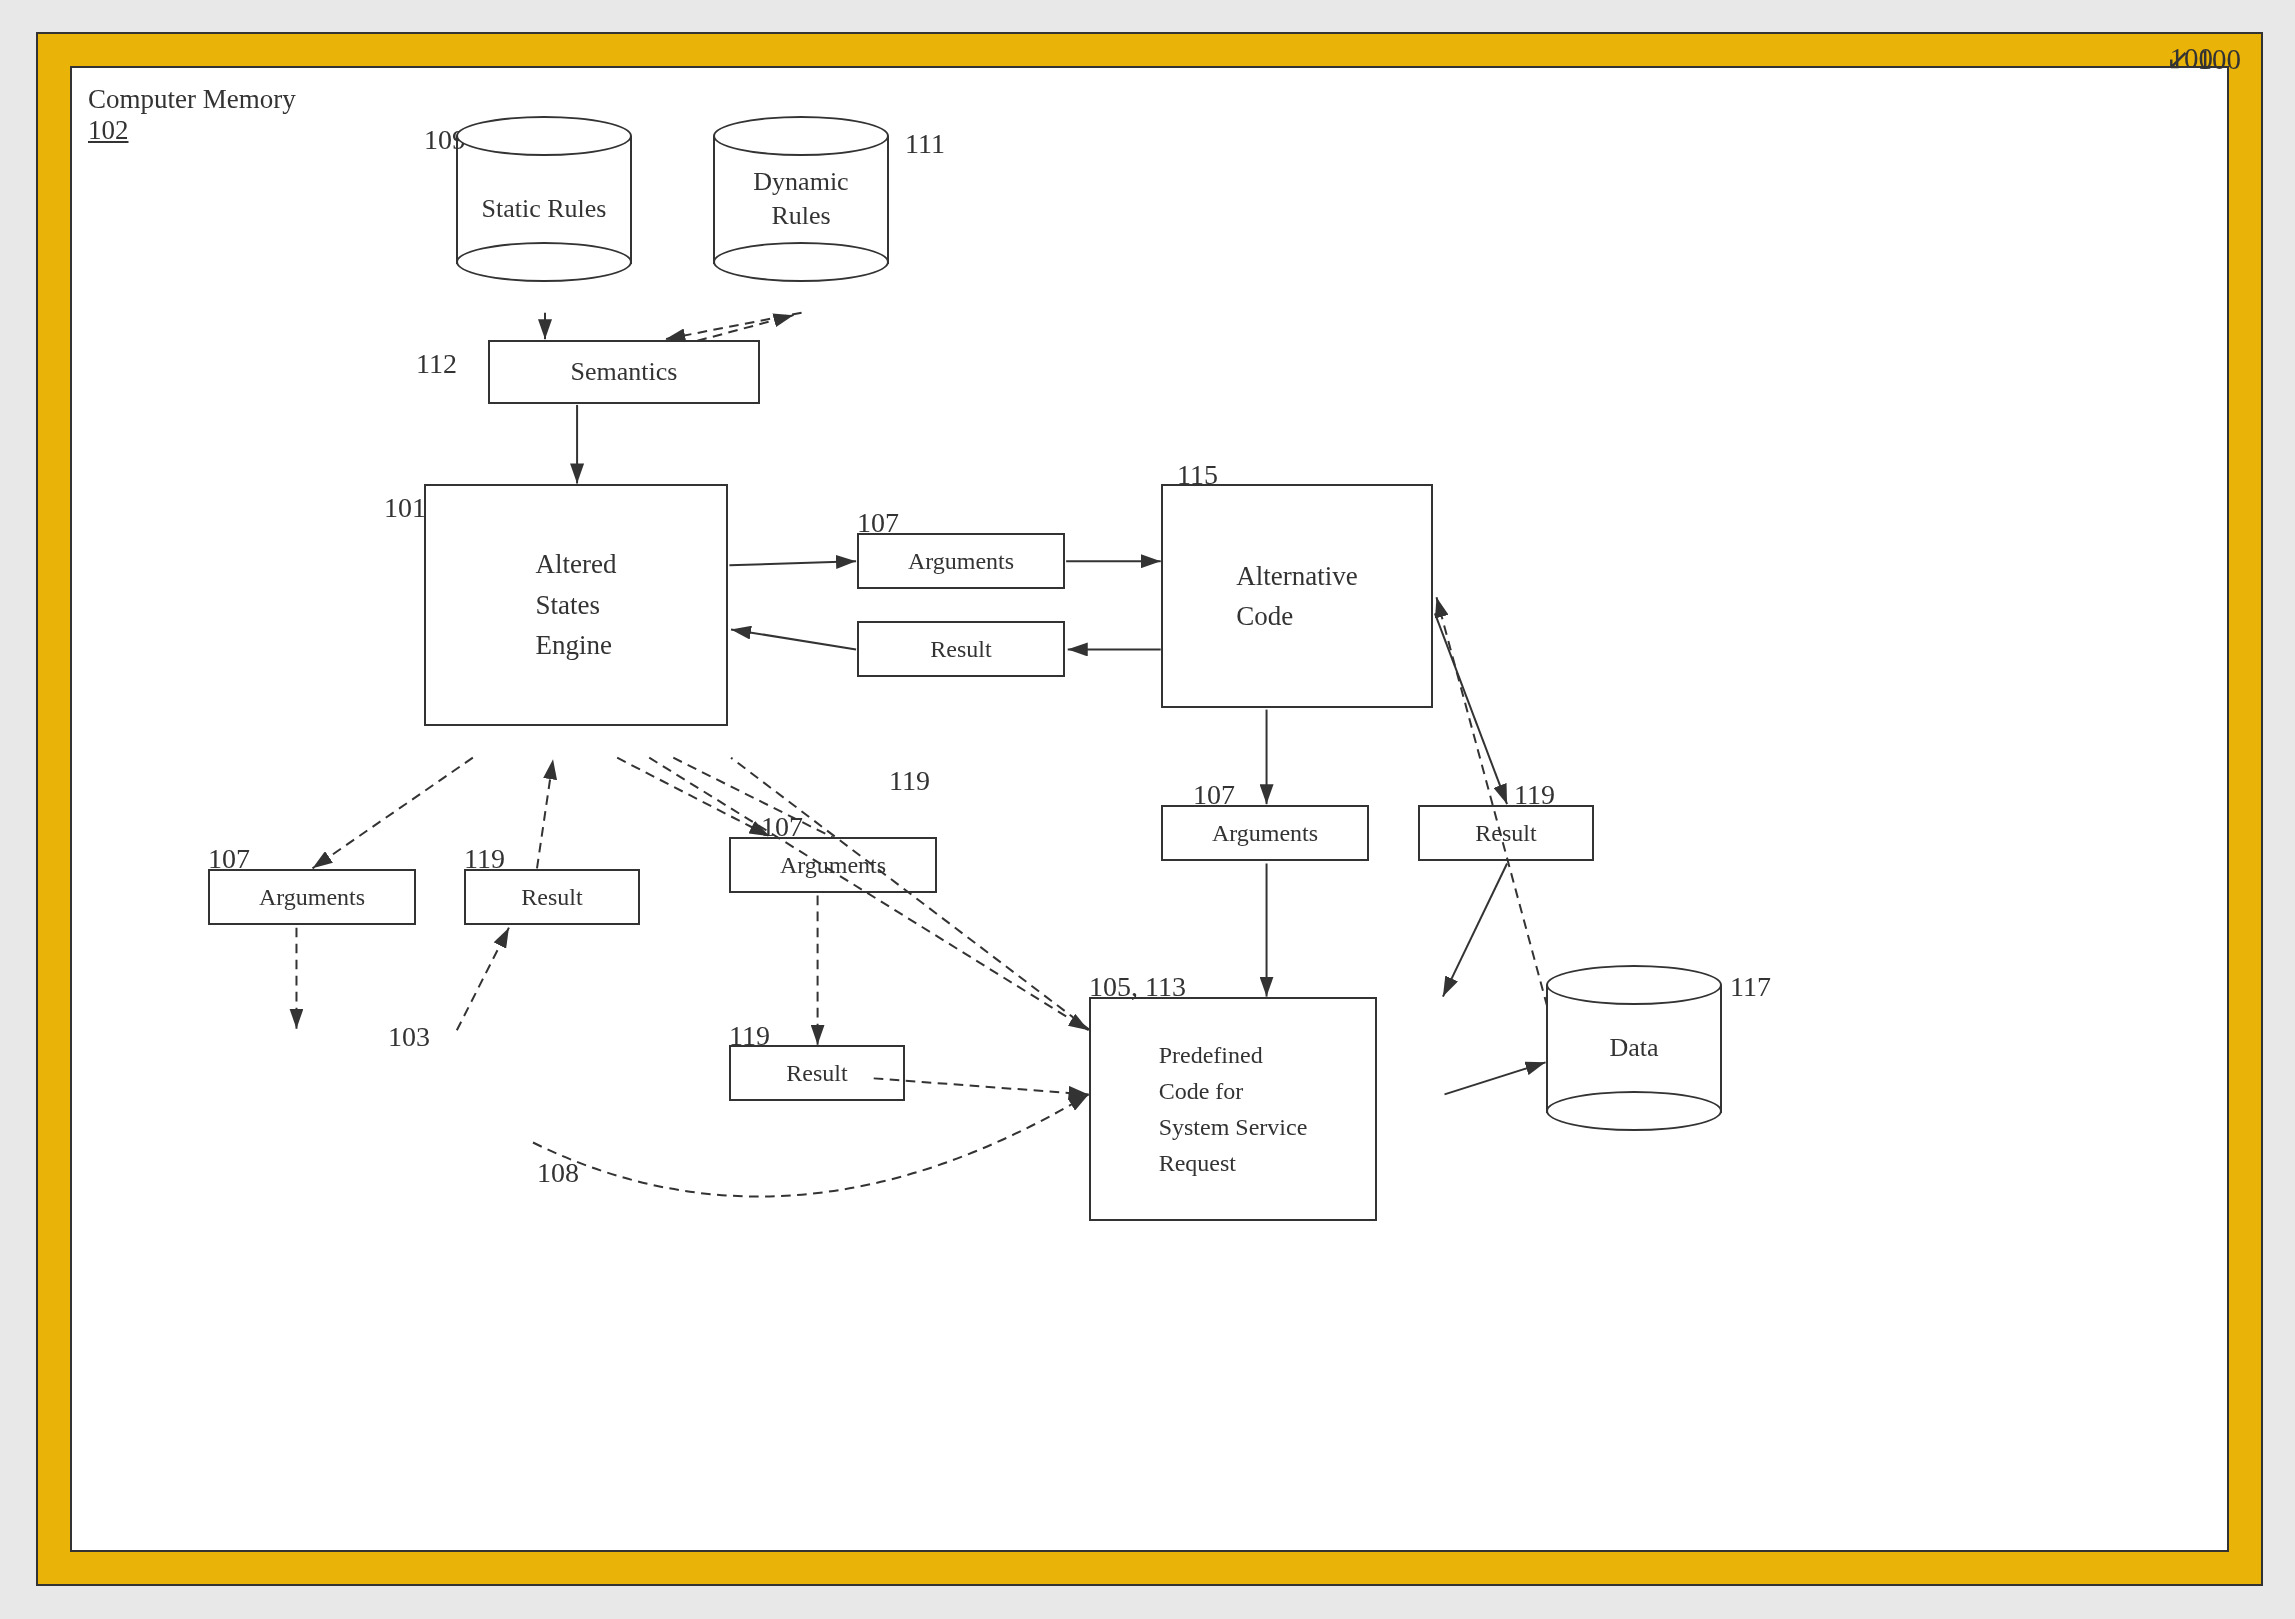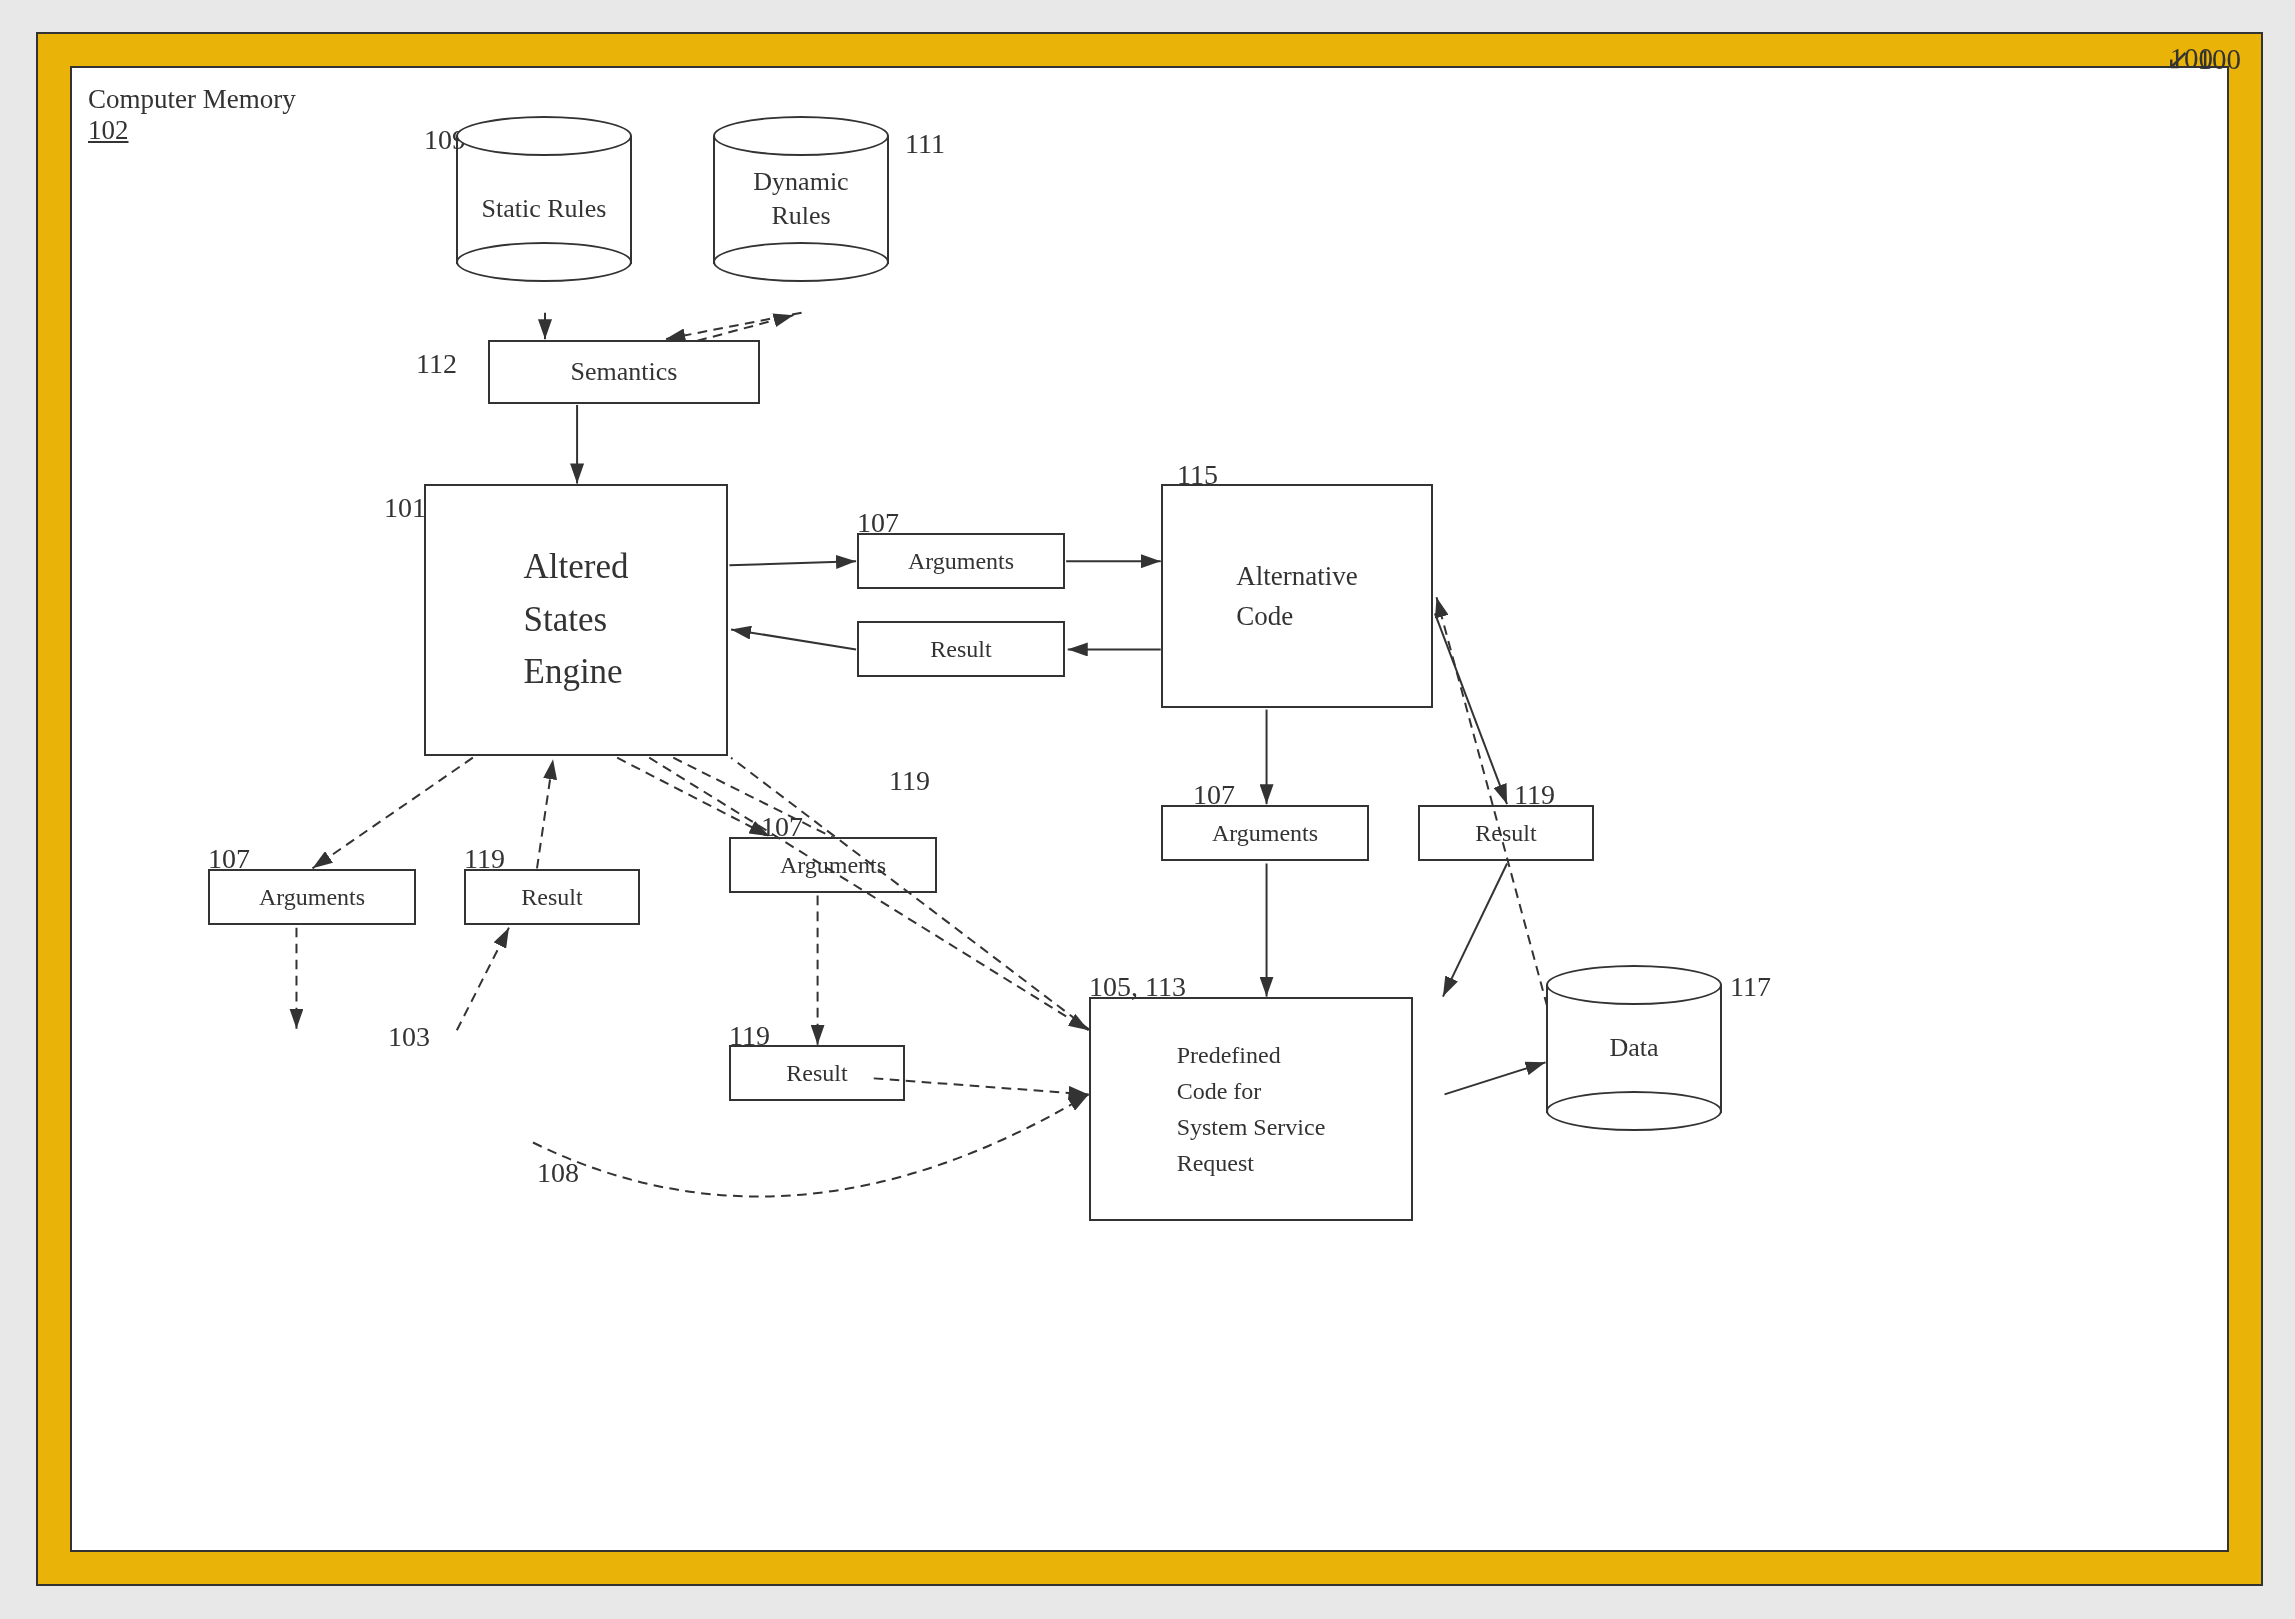--- a/index.html
+++ b/index.html
@@ -166,7 +166,7 @@
 
     <div class="ref-label" style="left:344px; top:280px;">112</div>
 
-    <div class="box" style="left:352px; top:416px; width:304px; height:272px; font-size:35px; line-height:1.5;">
+    <div class="box" style="left:352px; top:416px; width:304px; height:242px; font-size:27px; line-height:1.5;">
       <span>Altered<br>States<br>Engine</span>
     </div>
 

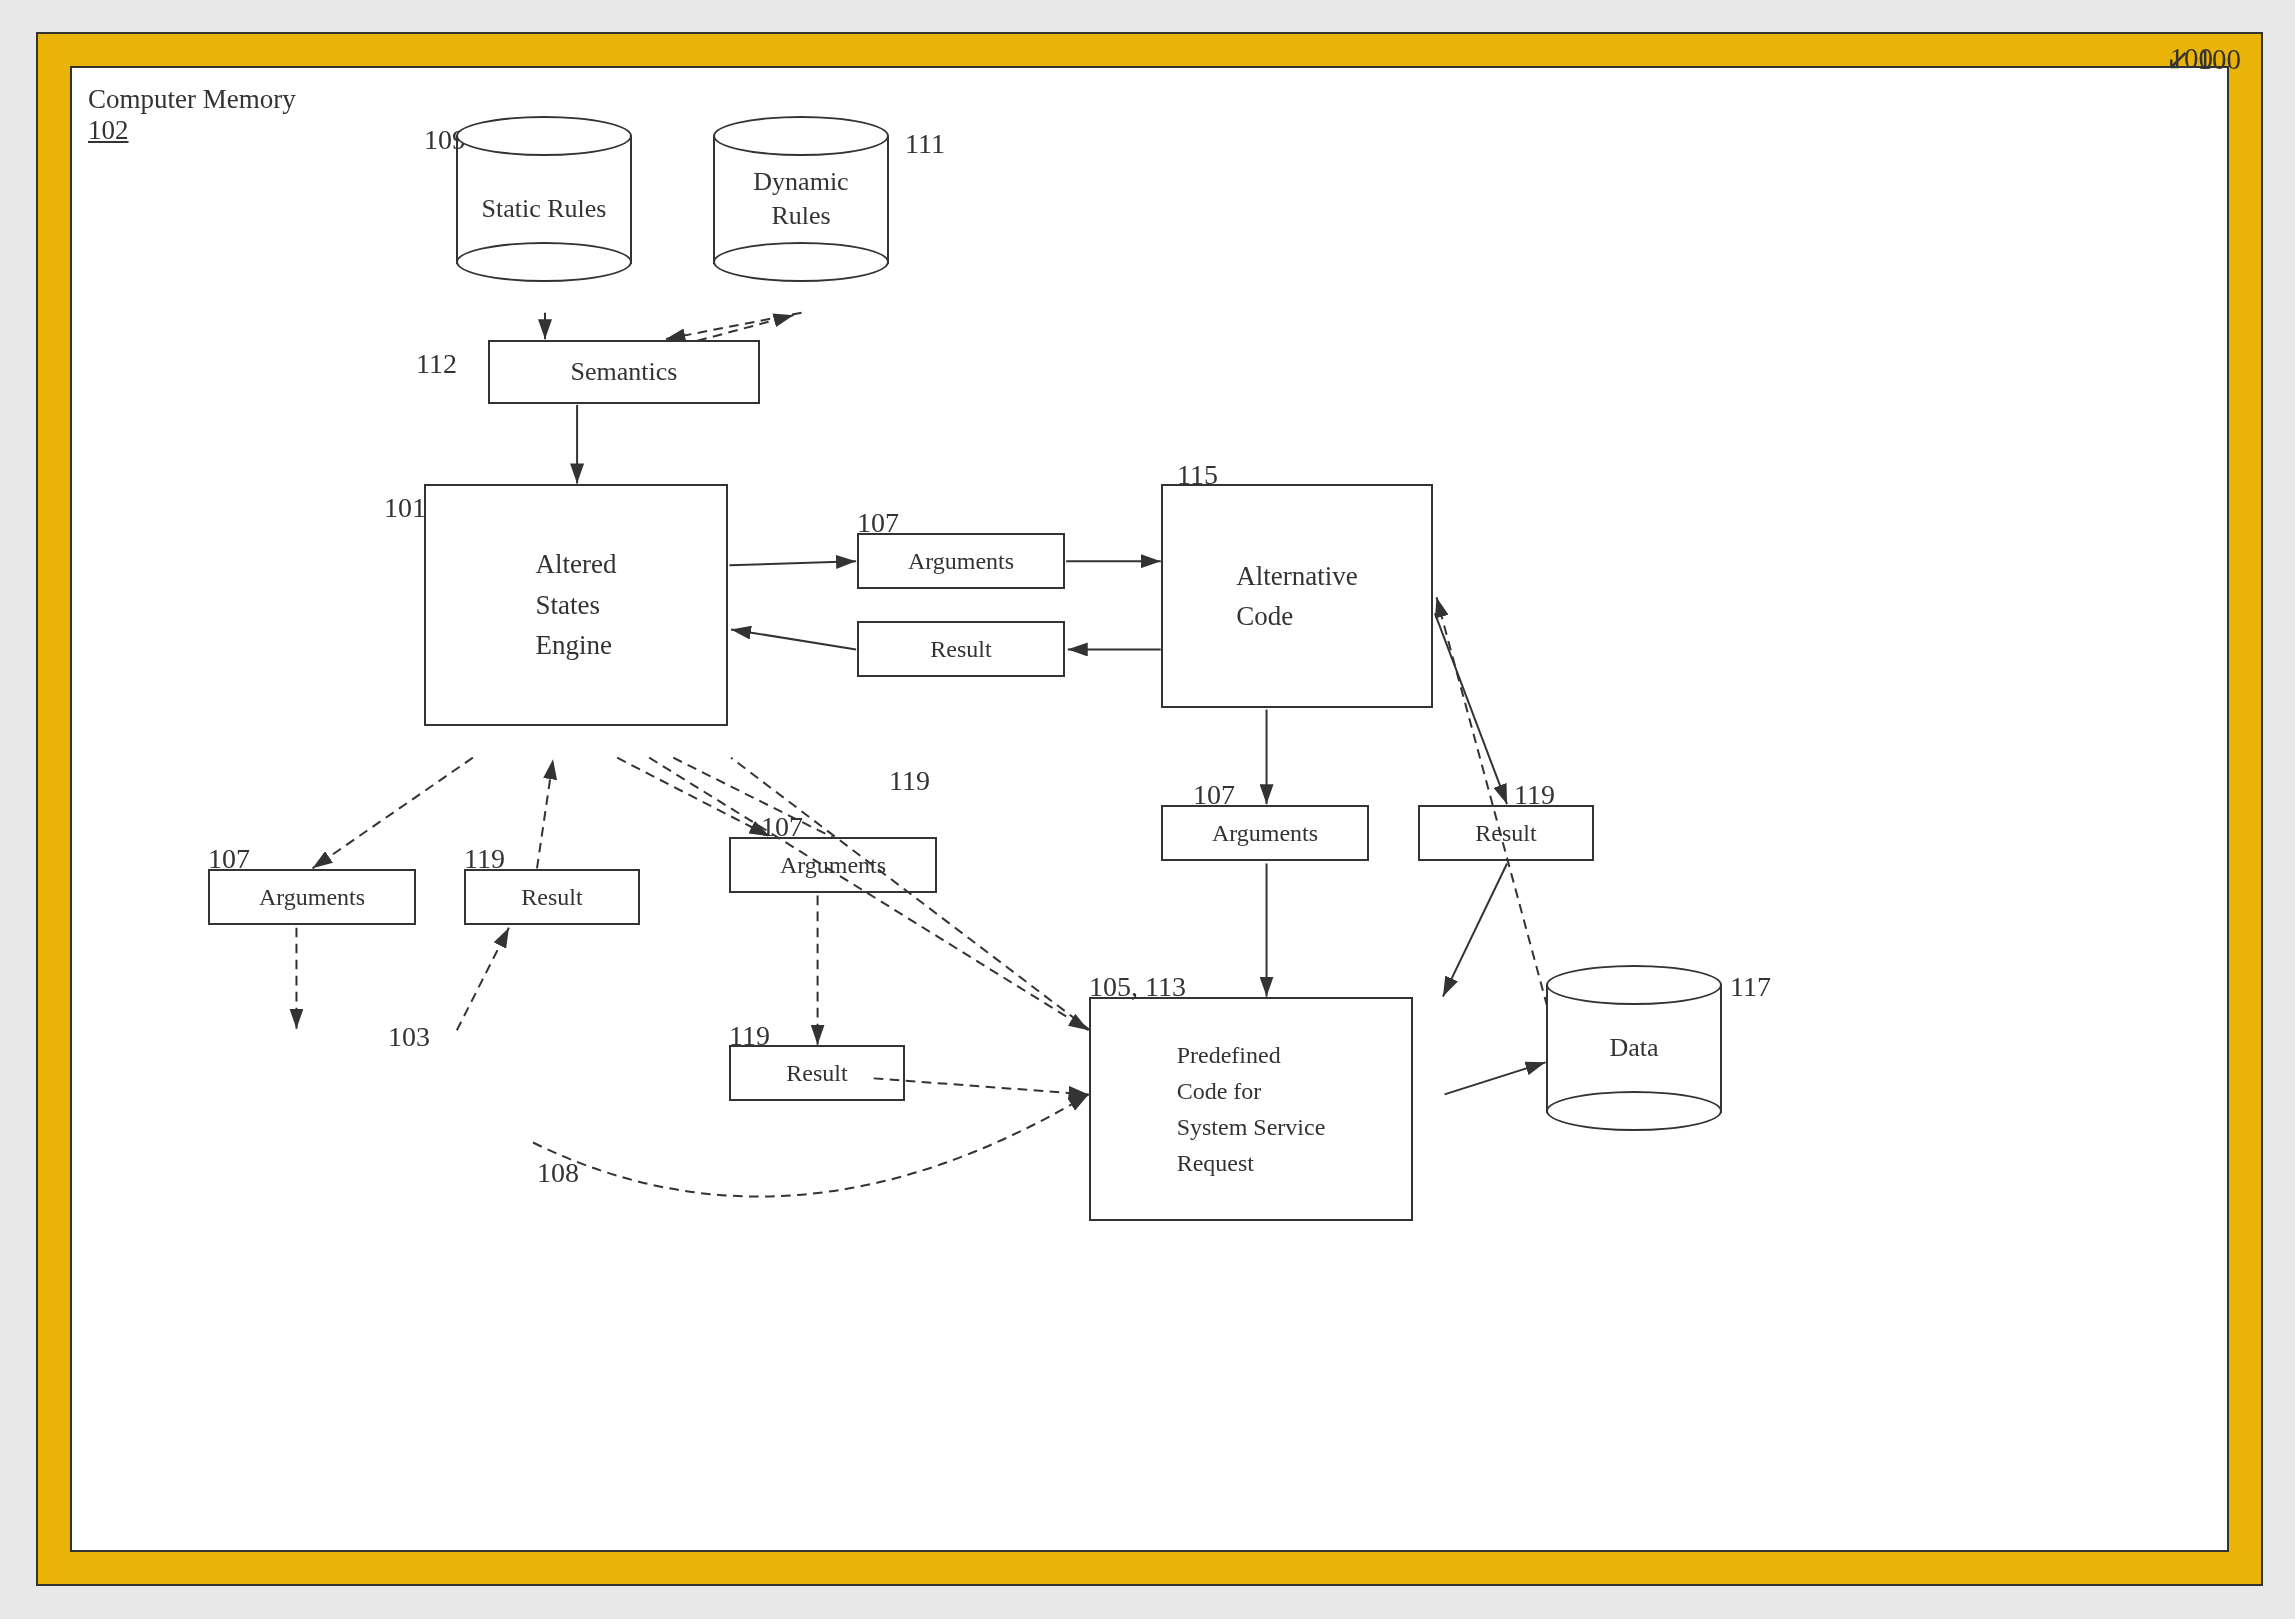--- a/index.html
+++ b/index.html
@@ -231,7 +231,7 @@
 
     <div class="ref-label" style="left:1121px; top:711px;">107</div>
 
-    <div class="box" style="left:1017px; top:929px; width:324px; height:224px; font-size:24px; line-height:1.5;">
+    <div class="box" style="left:1017px; top:929px; width:288px; height:224px; font-size:24px; line-height:1.5;">
       <span>Predefined<br>Code for<br>System Service<br>Request</span>
     </div>
 

